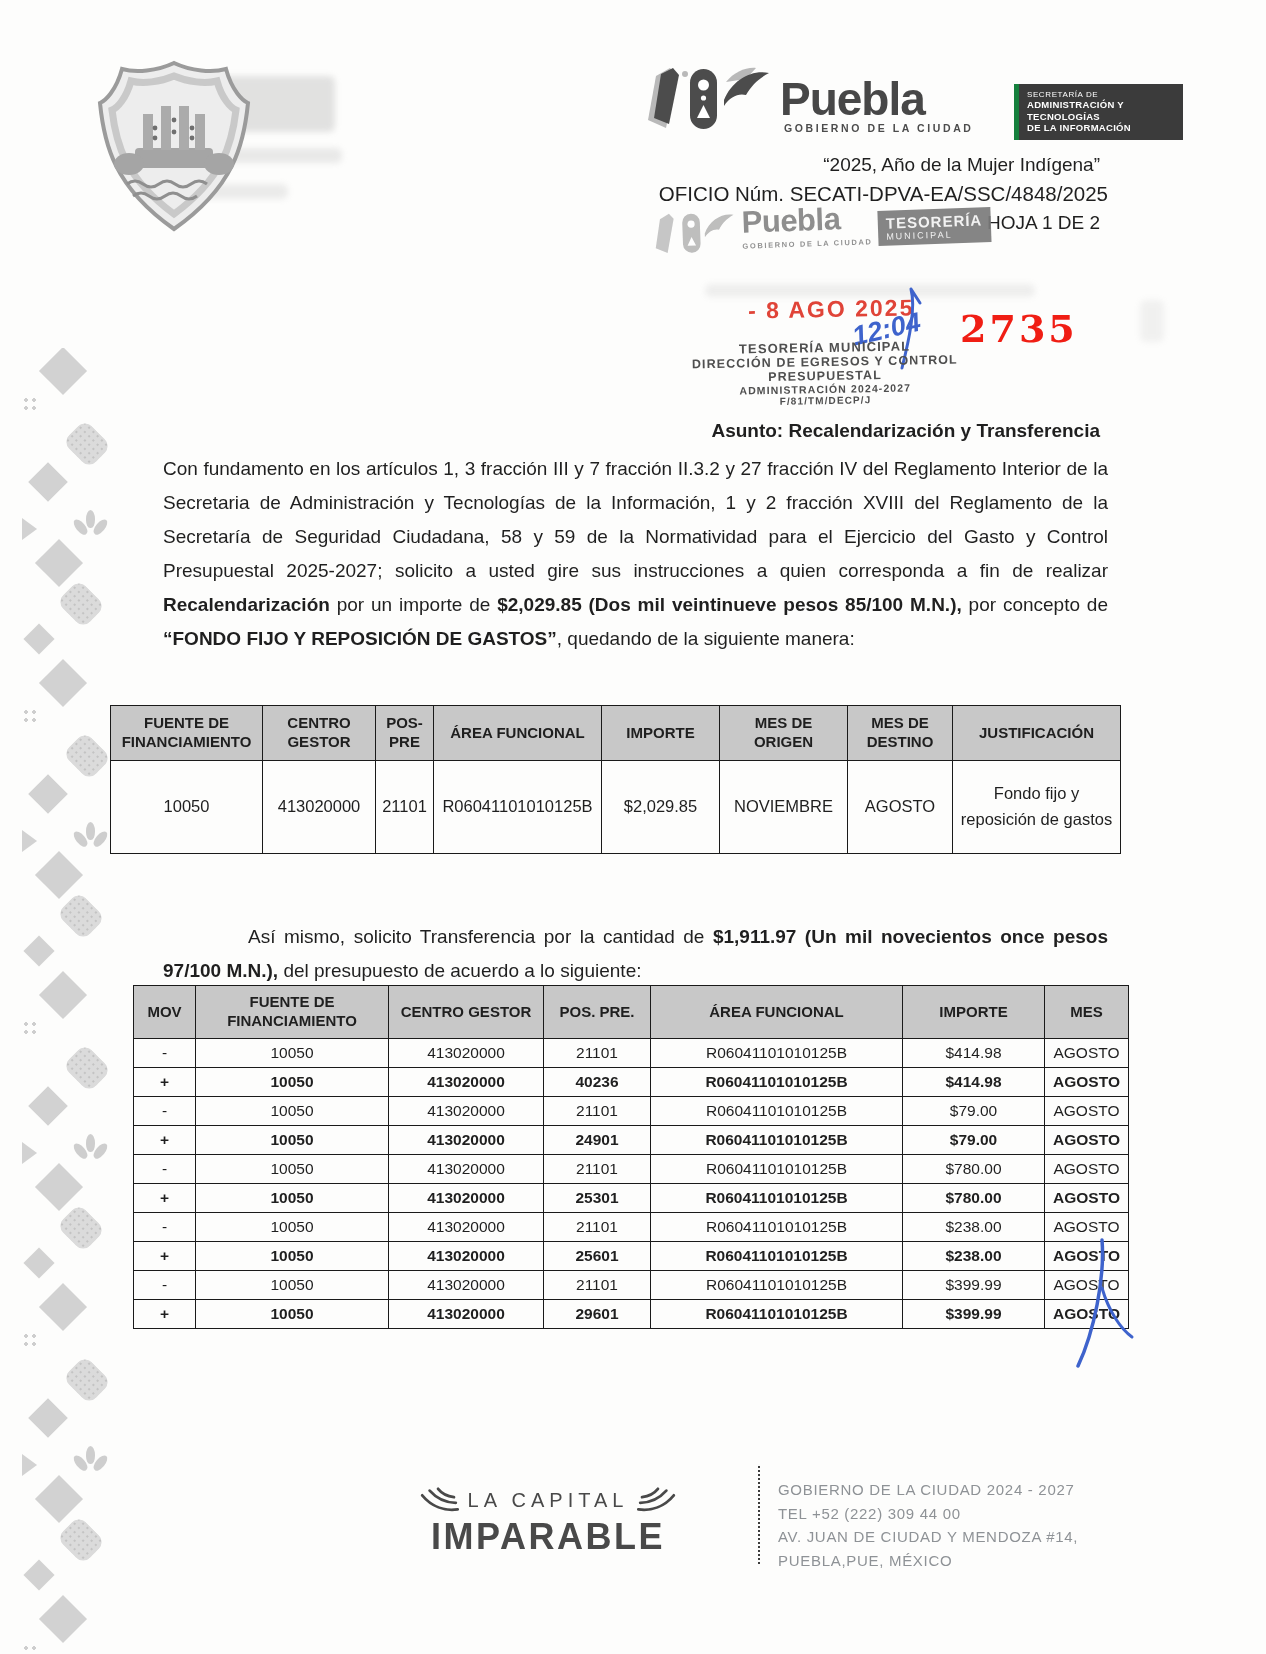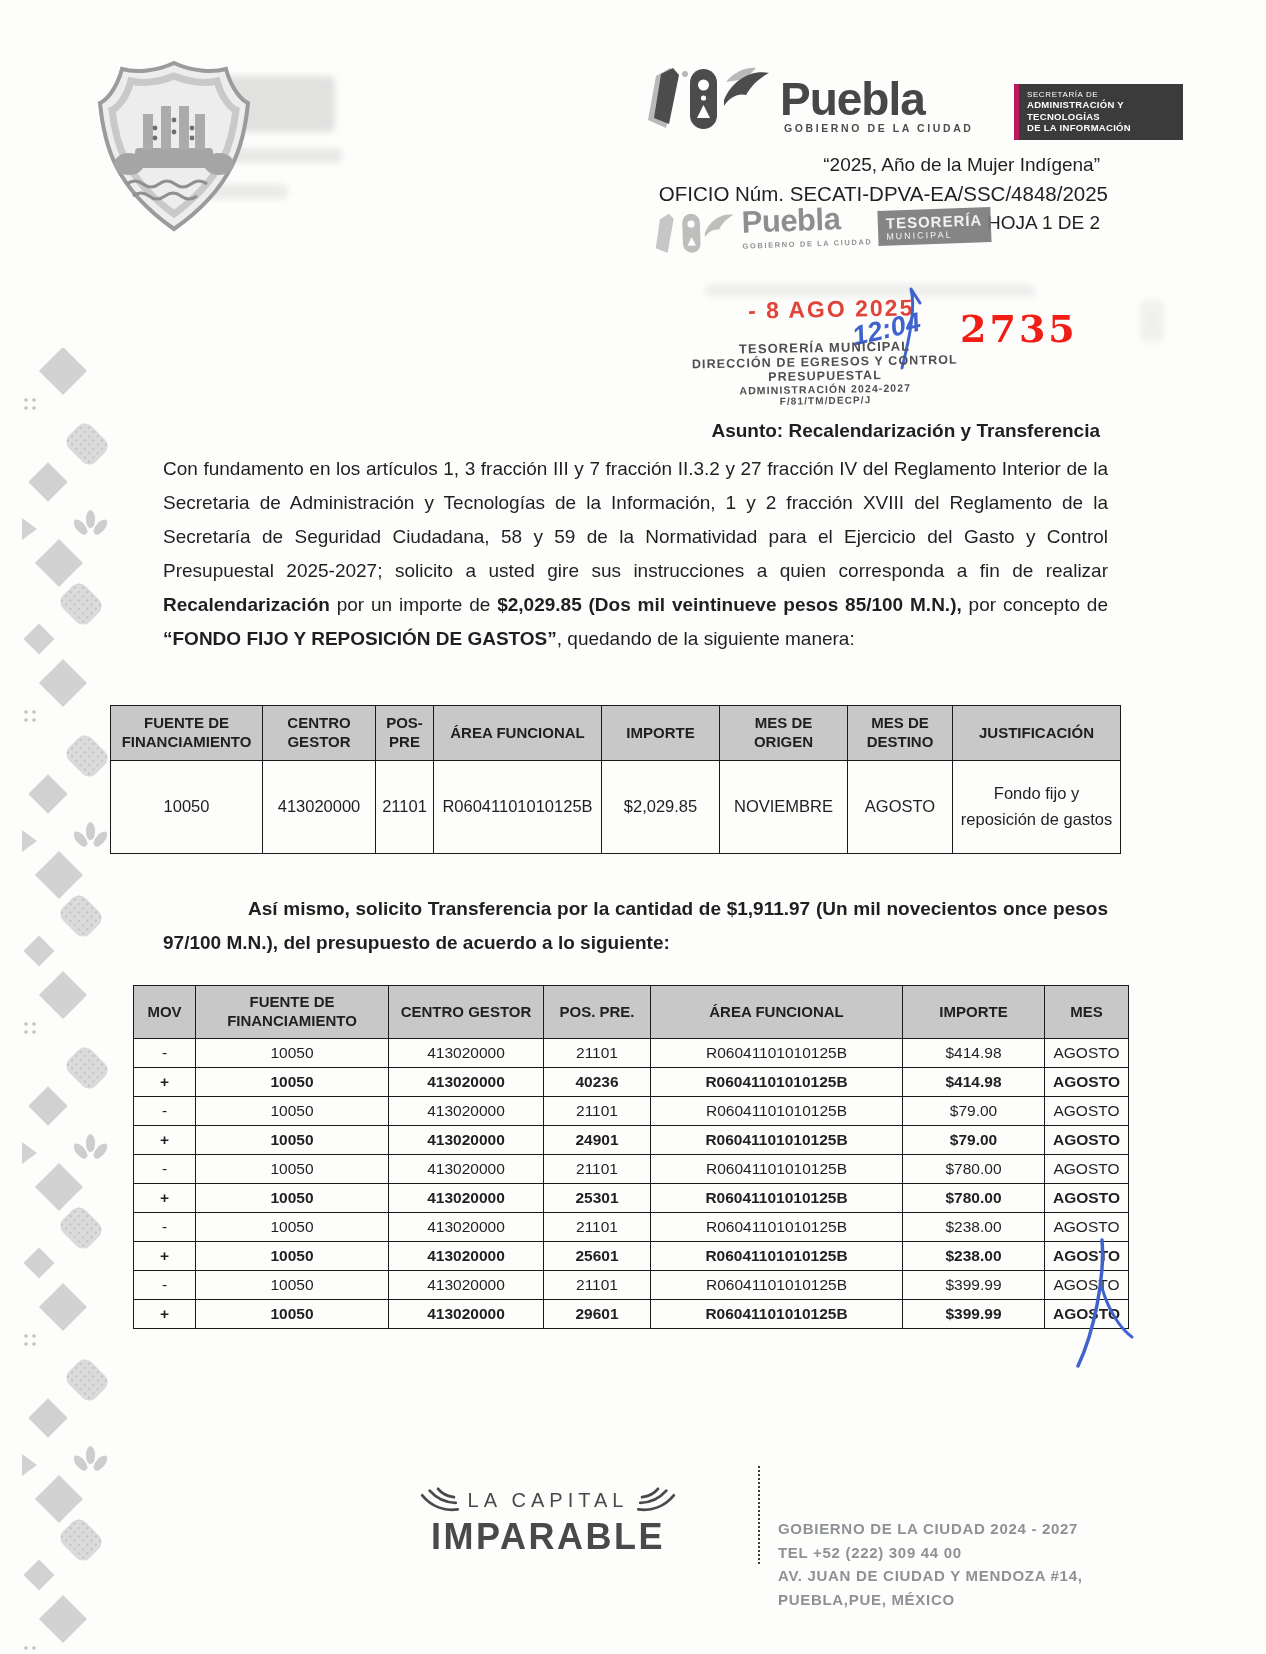--- a/index.html
+++ b/index.html
@@ -34,7 +34,7 @@
   .brand-icon{left:640px;top:64px;}
   .brand-word{left:780px;top:72px;font-size:46px;font-weight:700;color:#474747;letter-spacing:-1px;}
   .brand-tag{left:784px;top:122px;font-size:10.5px;font-weight:700;letter-spacing:2.6px;color:#4c4c4c;}
-  .brand-badge{left:1014px;top:84px;width:150px;background:#3b3b3b;border-left:5px solid #be185d;
+  .brand-badge{left:1014px;top:84px;width:150px;background:#3b3b3b;border-left:5px solid #15803d;
       padding:6px 6px 6px 8px;color:#fff;}
   .brand-badge .b1{font-size:8px;letter-spacing:.6px;}
   .brand-badge .b2{font-size:9.5px;font-weight:700;letter-spacing:.3px;line-height:11.5px;}

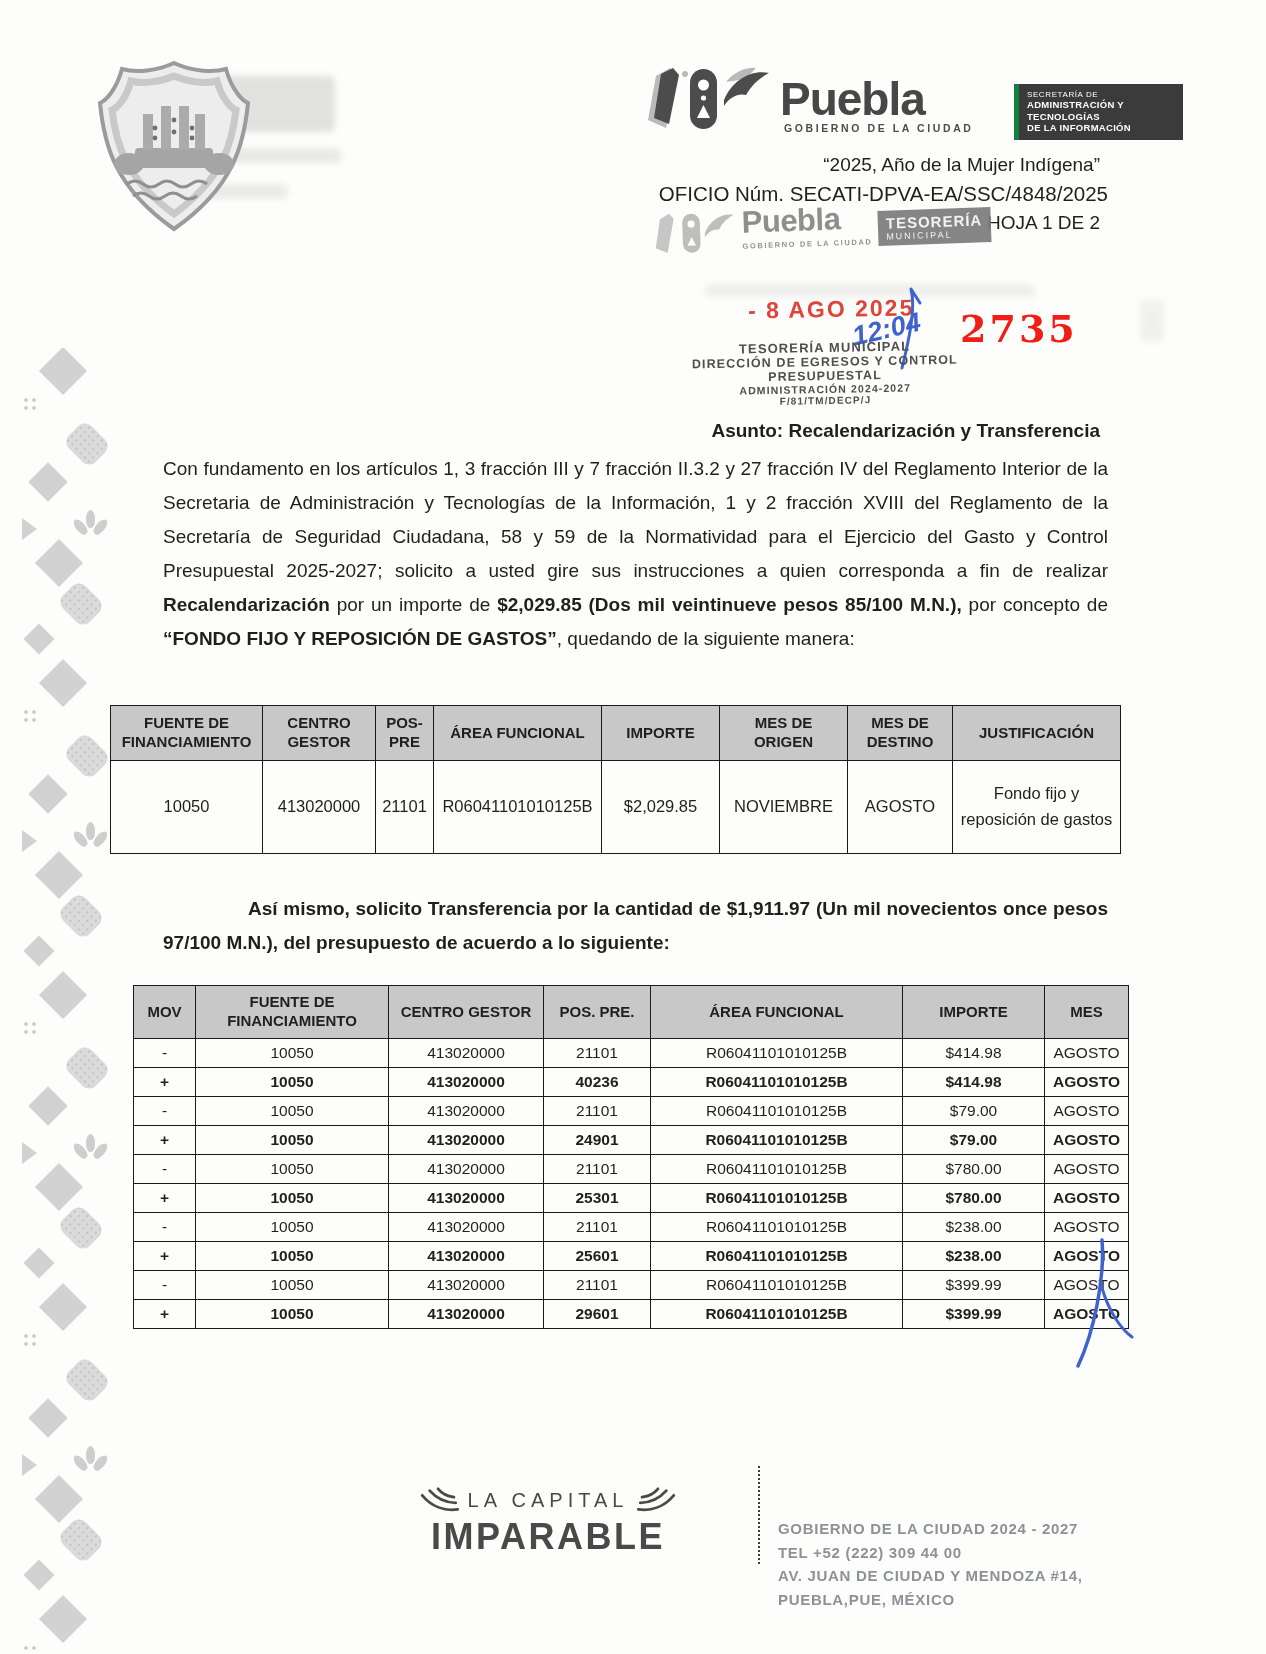--- a/index.html
+++ b/index.html
@@ -72,7 +72,7 @@
   
   .para{left:163px;width:945px;font-size:19px;line-height:34px;text-align:justify;}
   .para1{top:452px;}
-  .para2{top:892px;text-indent:85px;font-weight:bold;}
+  .para2{top:920px;text-indent:85px;}
 
   
   table.doc-table{border-collapse:collapse;table-layout:fixed;position:absolute;}

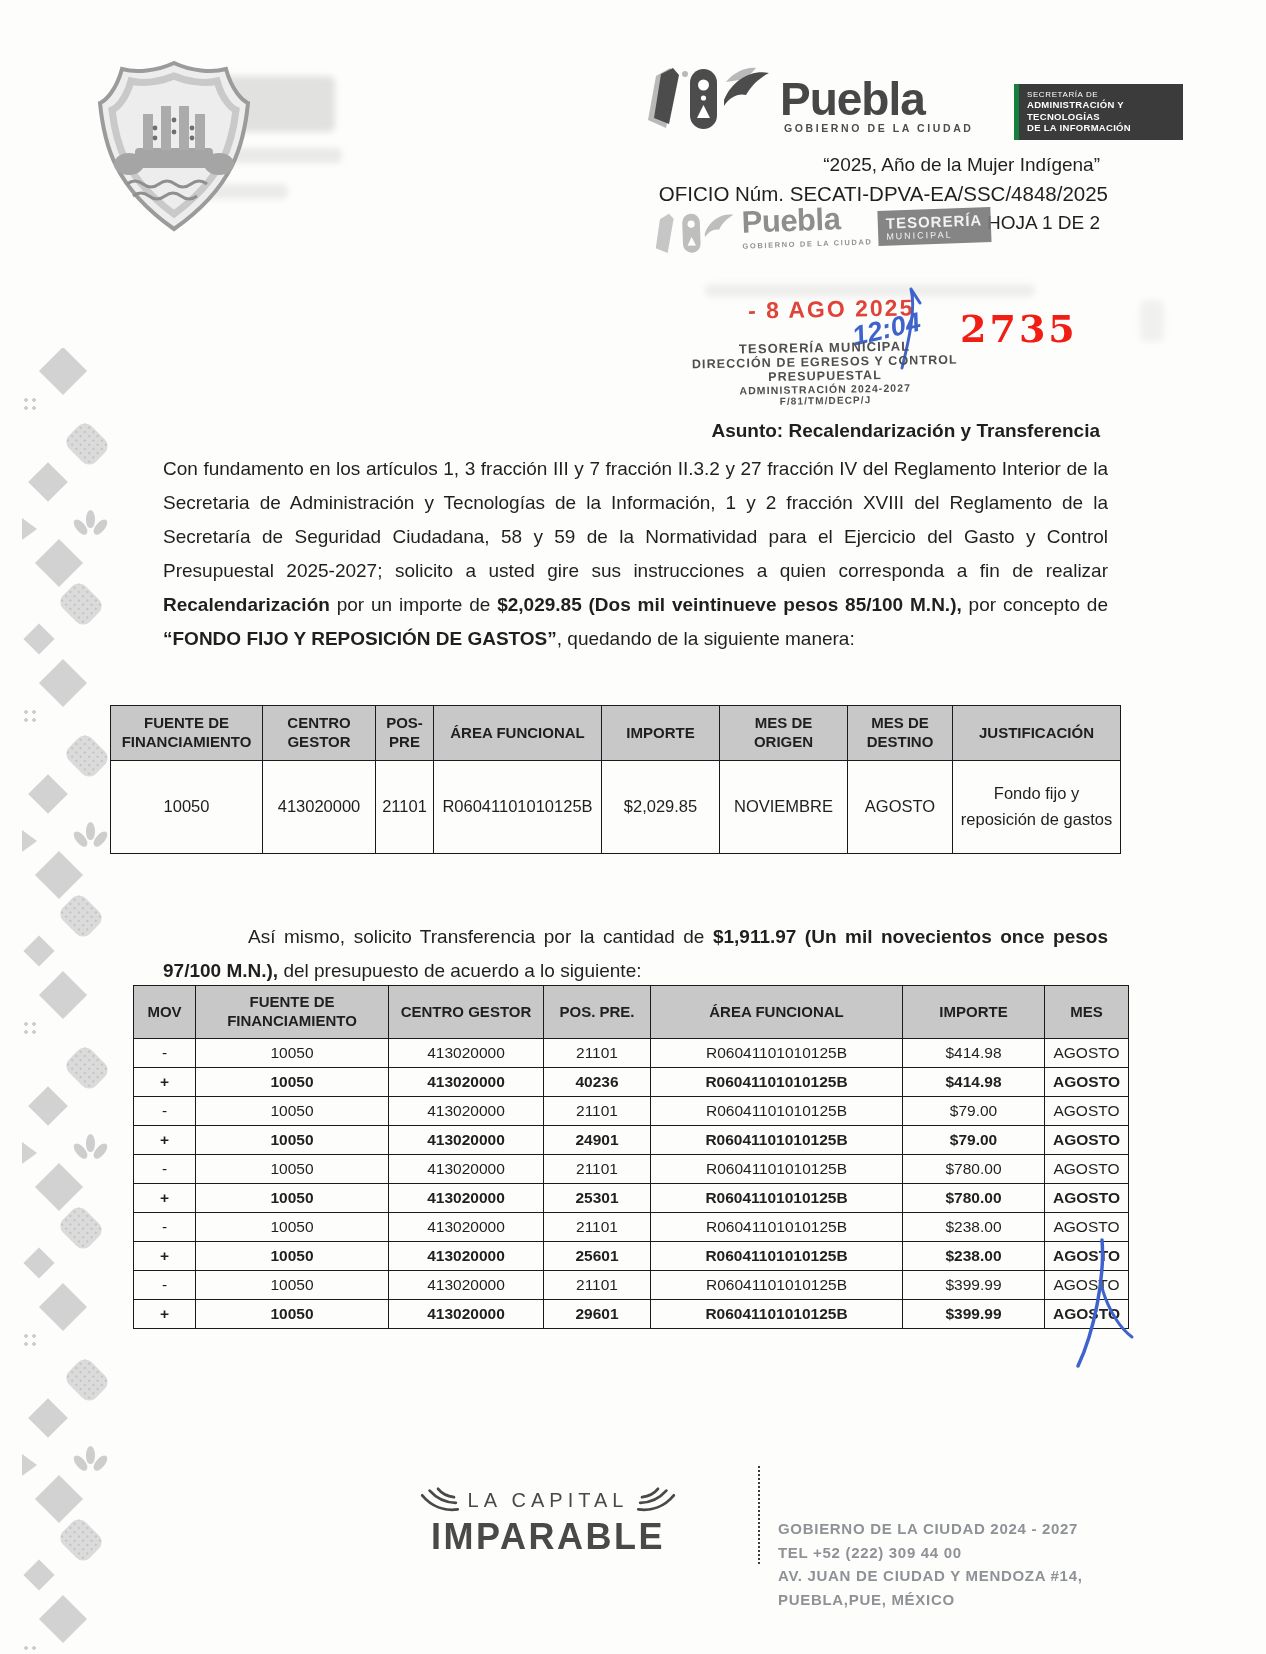--- a/index.html
+++ b/index.html
@@ -92,7 +92,7 @@
   .flogo .cap{display:flex;align-items:center;justify-content:center;gap:8px;font-size:20px;font-weight:400;letter-spacing:5px;}
   .flogo .imp{font-size:36px;font-weight:700;letter-spacing:2.5px;margin-top:2px;}
   .fdivider{left:758px;top:1466px;height:98px;border-left:2px dotted #3c3c3c;}
-  .finfo{left:778px;top:1478px;font-size:15px;line-height:23.5px;color:#8e9296;letter-spacing:.7px;font-weight:700;margin-top:39px;}
+  .finfo{left:778px;top:1478px;font-size:15px;line-height:23.5px;color:#8e9296;letter-spacing:.7px;font-weight:400;}
 
   
   .pen{position:absolute;}

